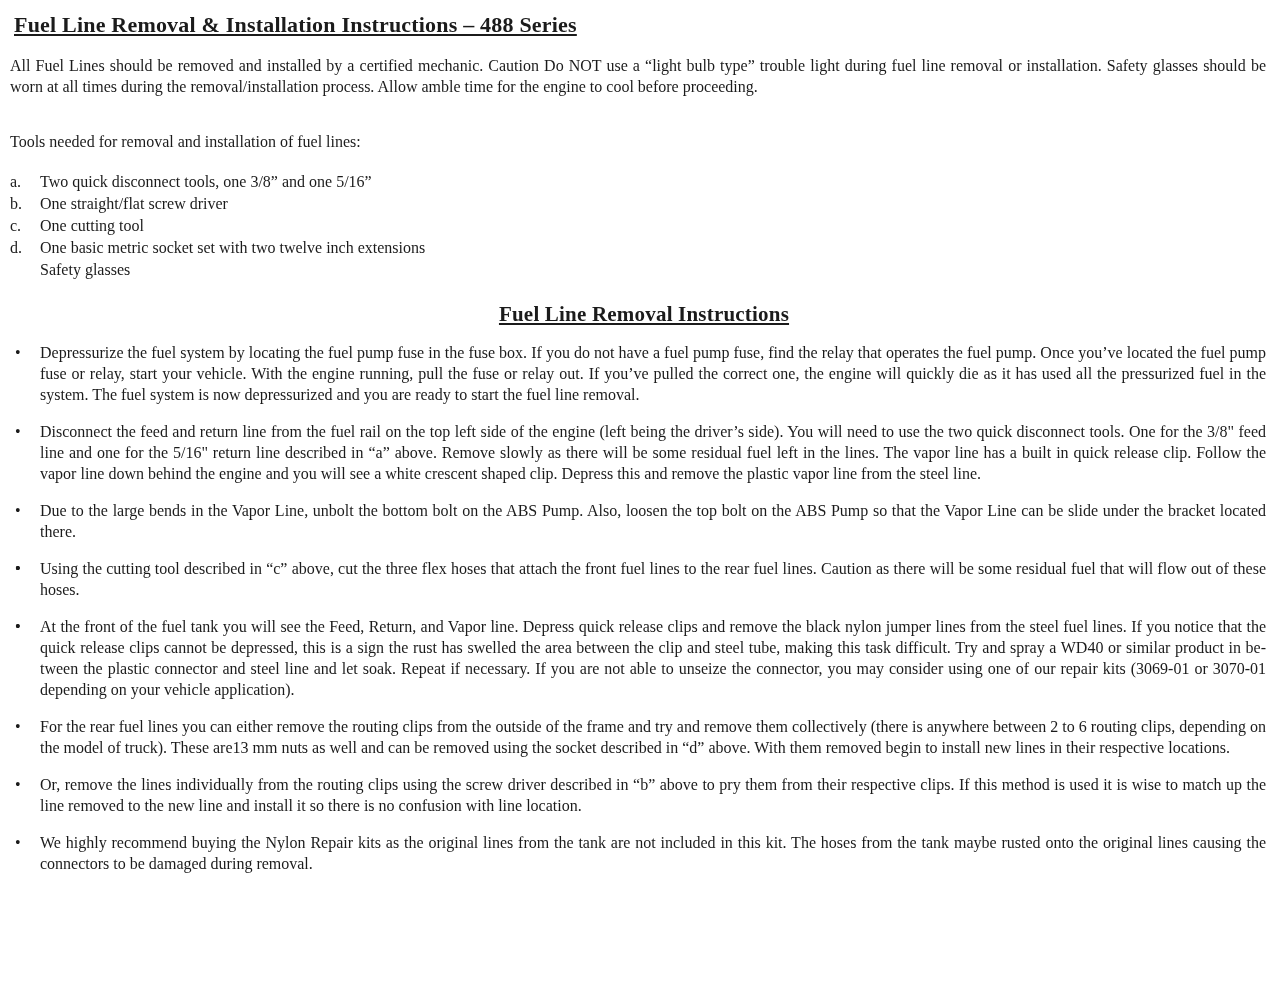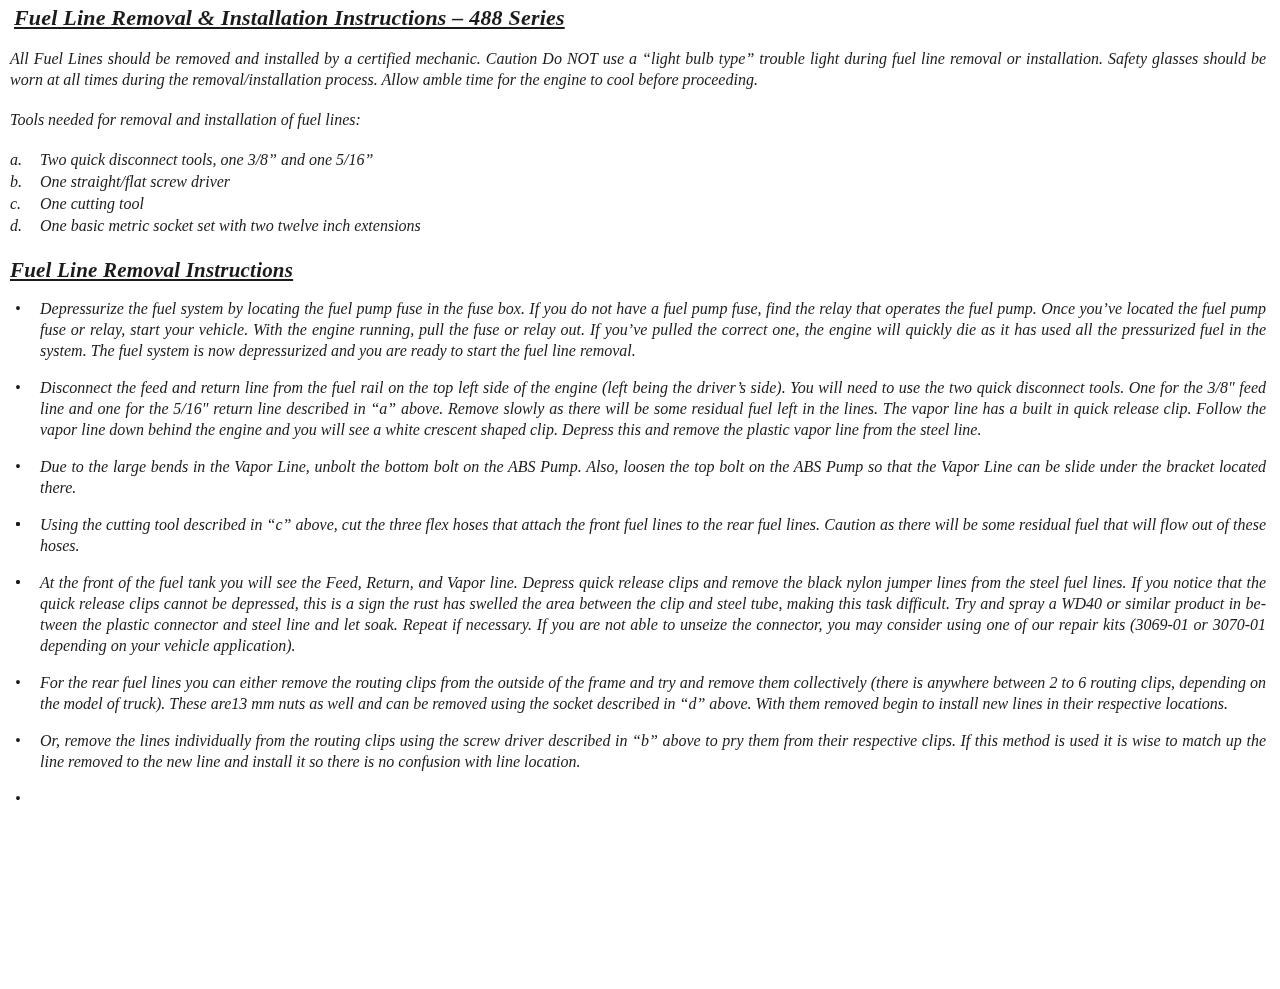--- a/index.html
+++ b/index.html
@@ -17,8 +17,7 @@
     overflow: hidden;
   }
   .doc {
-    padding: 2px 14px 0 10px;
-    font-style: italic;
+    padding: 9px 14px 0 10px;
   }
   .doc-title {
     font-size: 22px;

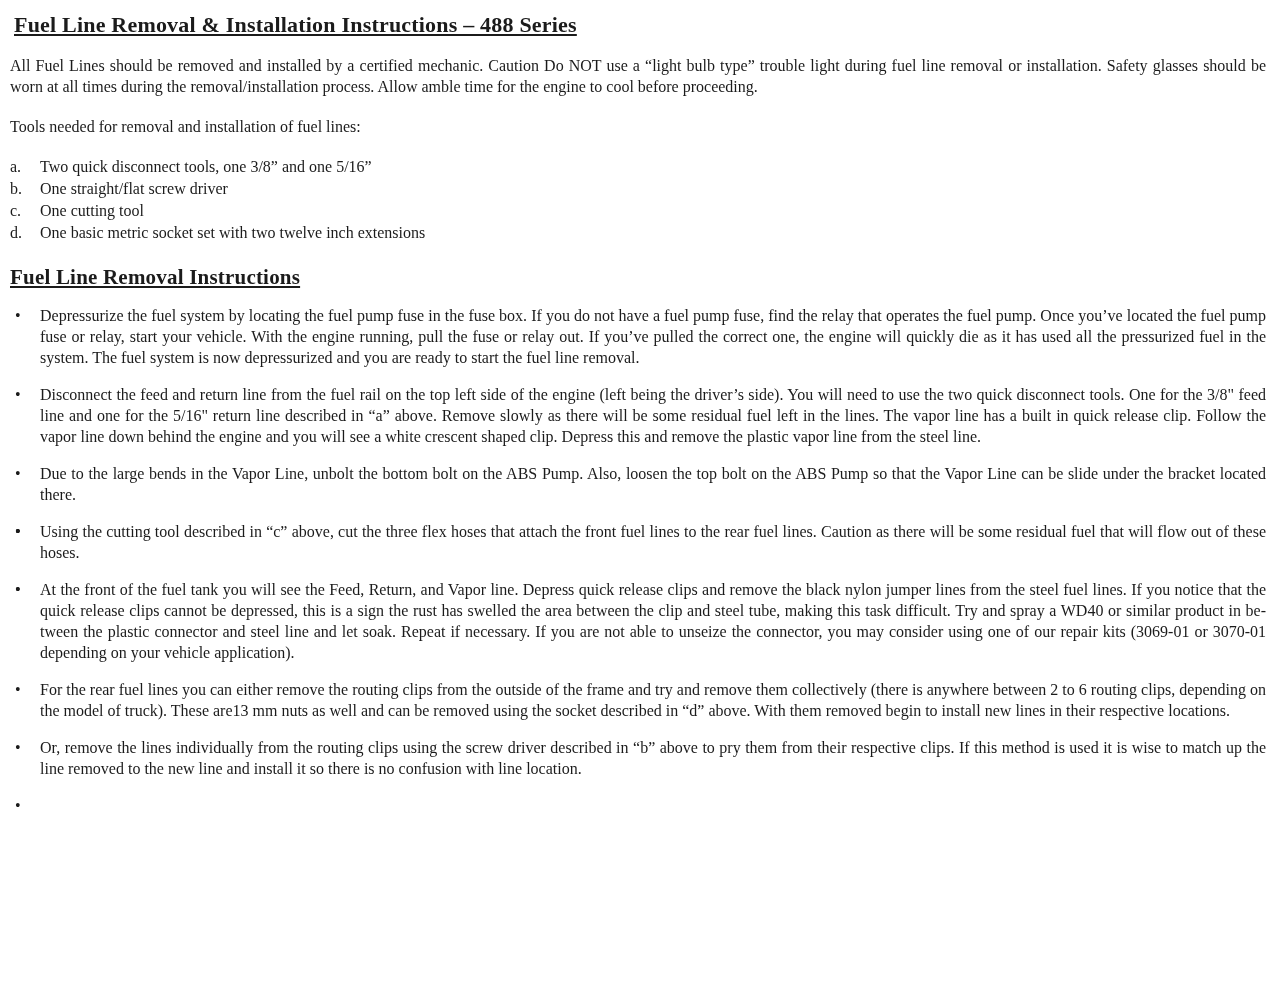--- a/index.html
+++ b/index.html
@@ -28,7 +28,7 @@
     letter-spacing: 0.2px;
   }
   .para {
-    margin: 0 0 19px 0;
+    margin: 0 0 34px 0;
     text-align: justify;
   }
   .tools-intro {

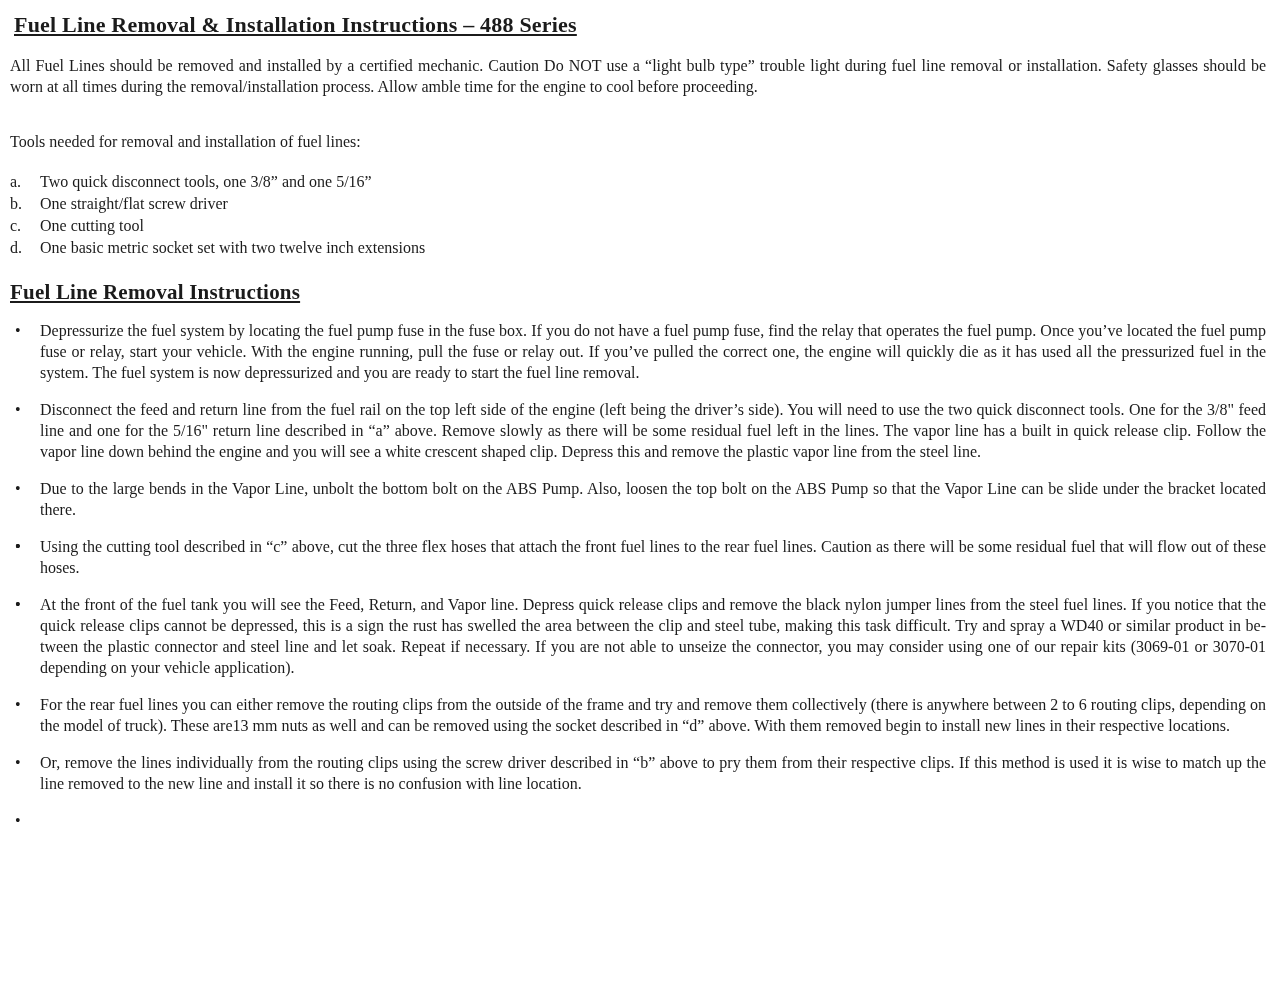--- a/index.html
+++ b/index.html
@@ -101,6 +101,10 @@
       <span class="tool-marker">d.</span>
       <span class="tool-text">One basic metric socket set with two twelve inch extensions</span>
     </div>
+    <div class="tool-row">
+      <span class="tool-marker"></span>
+      <span class="tool-text">Safety glasses</span>
+    </div>
   </div>
 
   <h2 class="section-heading">Fuel Line Removal Instructions</h2>

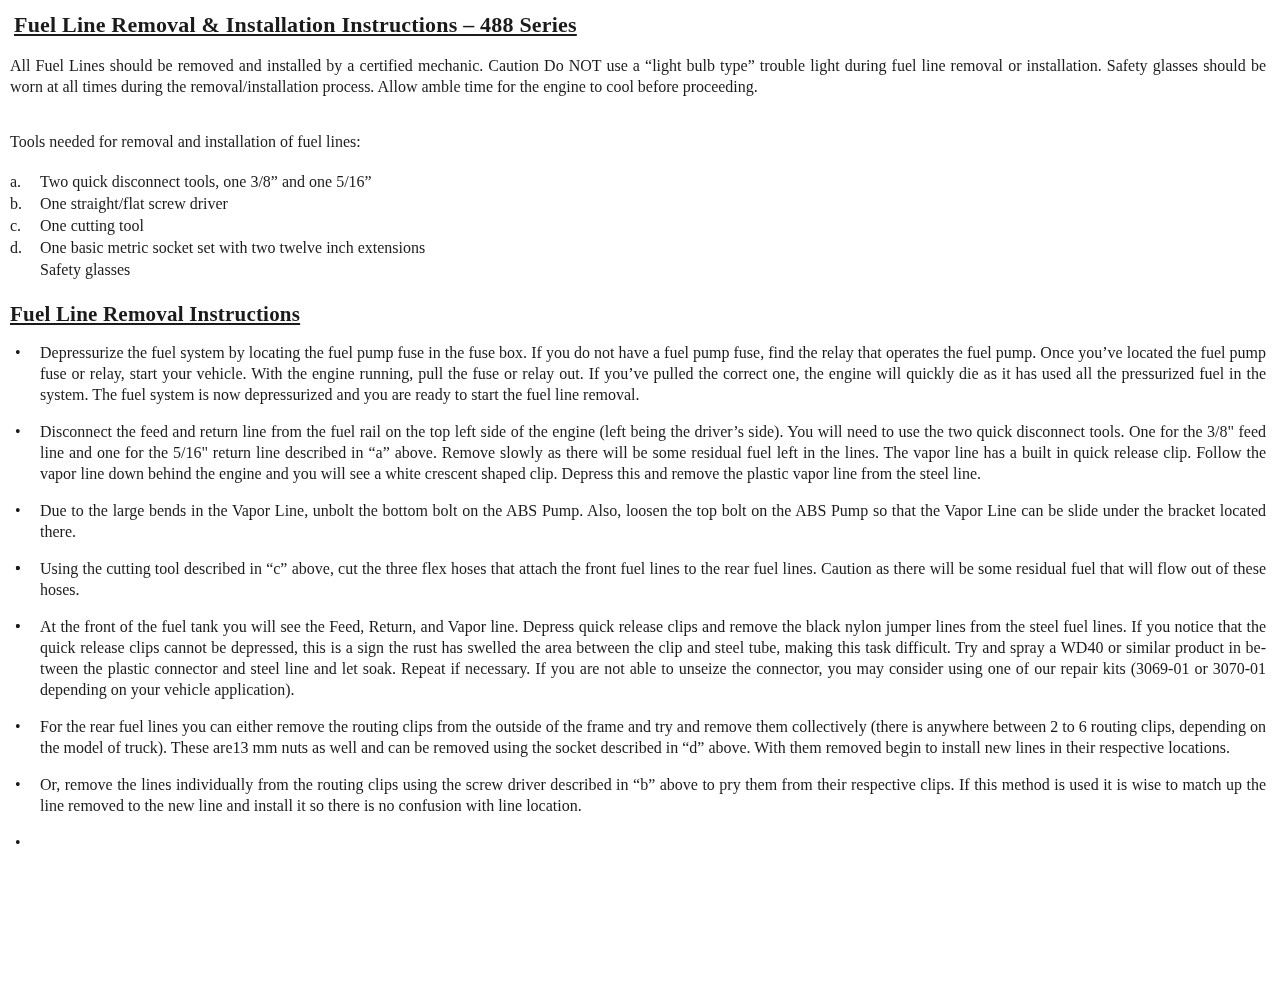--- a/index.html
+++ b/index.html
@@ -53,8 +53,9 @@
     line-height: 27px;
     font-weight: bold;
     text-decoration: underline;
-    margin: 21px 0 14px 0;
+    margin: 21px 0 14px 12px;
     letter-spacing: 0.2px;
+    text-align: center;
   }
   .bullet-list {
     list-style: none;

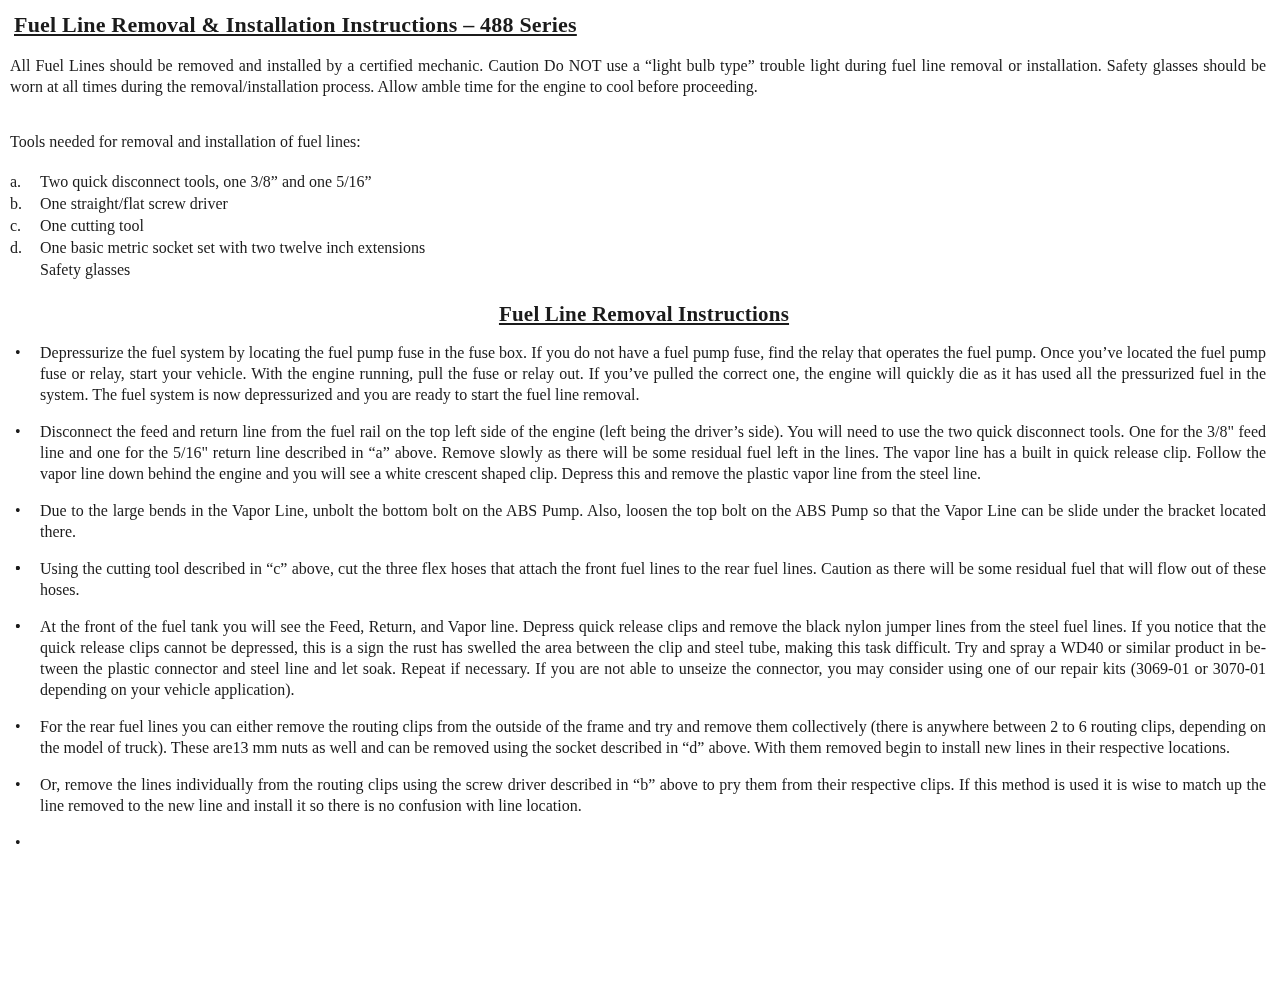--- a/index.html
+++ b/index.html
@@ -150,6 +150,7 @@
     </li>
     <li class="bullet-item">
       <span class="bullet-marker">•</span>
+      <span>We highly recommend buying the Nylon Repair kits as the original lines from the tank are not included in this kit. The hoses from the tank maybe rusted onto the original lines causing the connectors to be damaged during removal.</span>
     </li>
   </ul>
 

